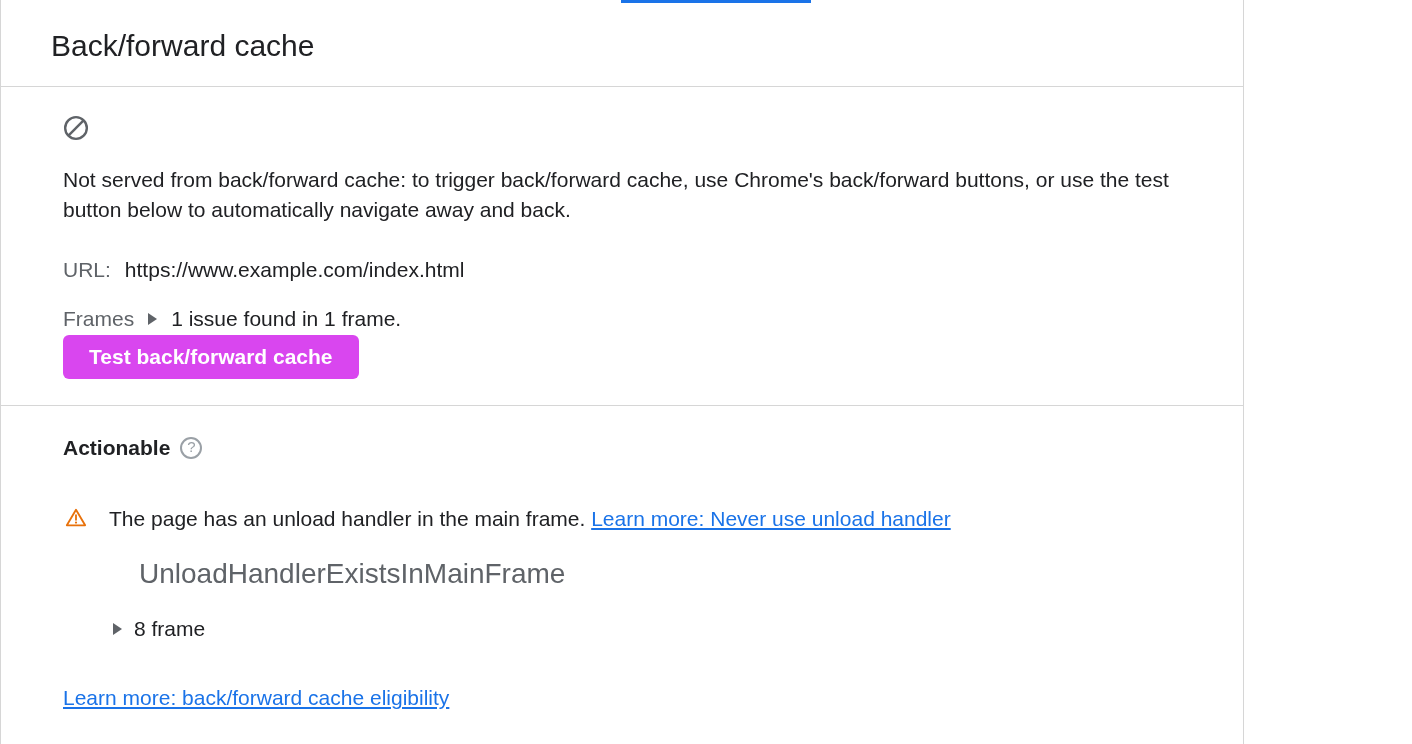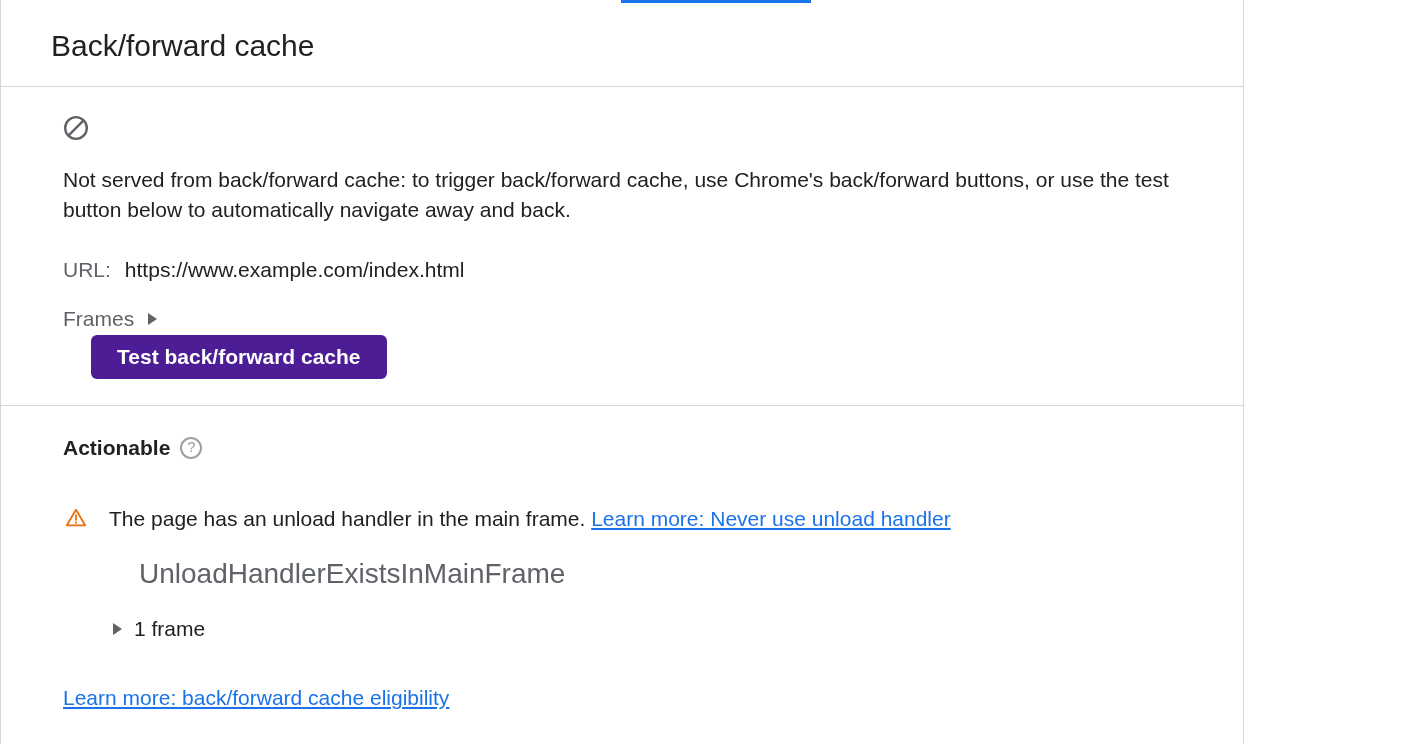--- a/index.html
+++ b/index.html
@@ -201,6 +201,7 @@
     <div class="frames-row">
       <span class="field-label">Frames</span>
       <span class="disclosure-triangle"></span>
+      <span class="field-value">1 issue found in 1 frame.</span>
     </div>
 
     <button class="test-button">Test back/forward cache</button>

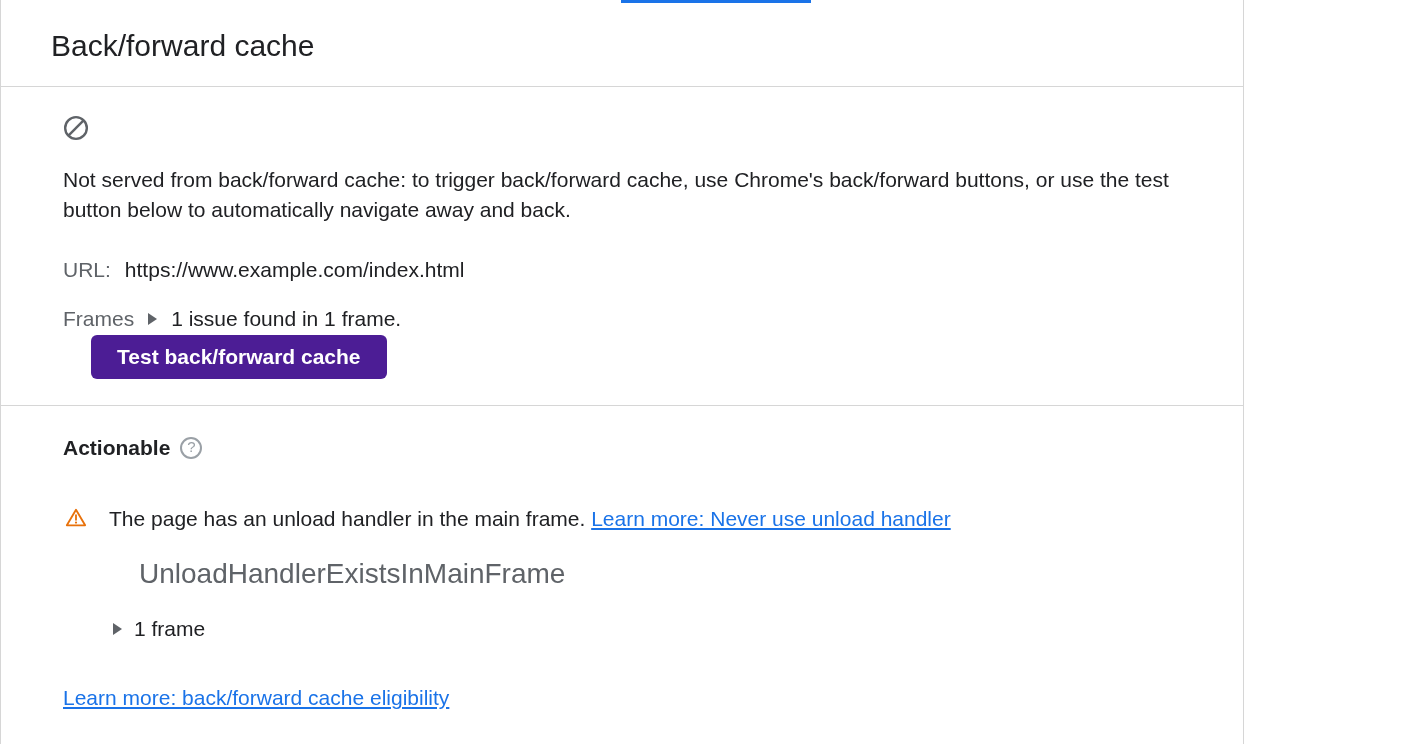--- a/index.html
+++ b/index.html
@@ -94,7 +94,7 @@
       margin: 0 2px;
     }
     .test-button {
-      background: #4c1d95;
+      background: #d946ef;
       color: #fff;
       border: none;
       border-radius: 6px;
@@ -103,7 +103,6 @@
       font-weight: 600;
       cursor: pointer;
       font-family: inherit;
-      margin-left: 28px;
     }
     .actionable-section {
       padding: 26px 62px 40px;

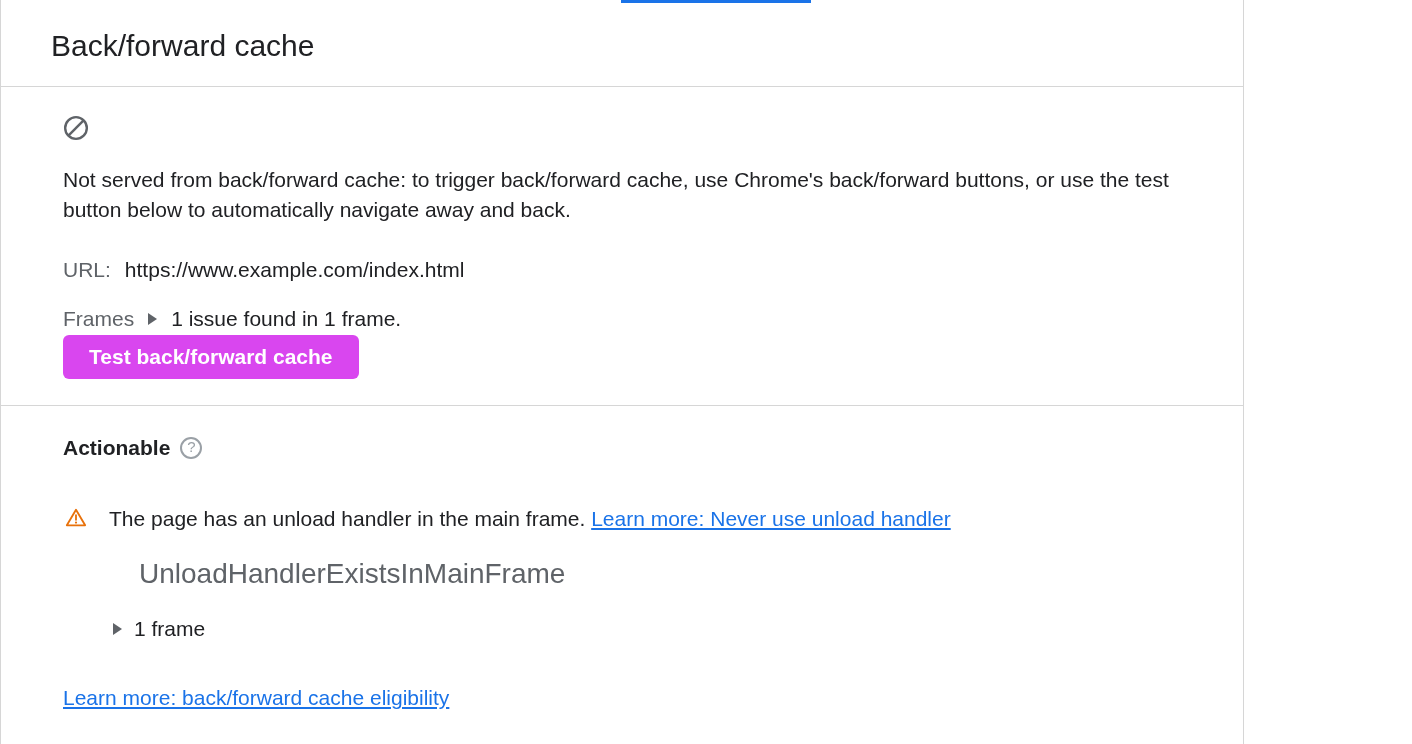--- a/index.html
+++ b/index.html
@@ -229,7 +229,7 @@
 
     <div class="frame-count-row">
       <span class="disclosure-triangle"></span>
-      <span>1 frame</span>
+      <span>8 frame</span>
     </div>
 
     <div class="bottom-link">

